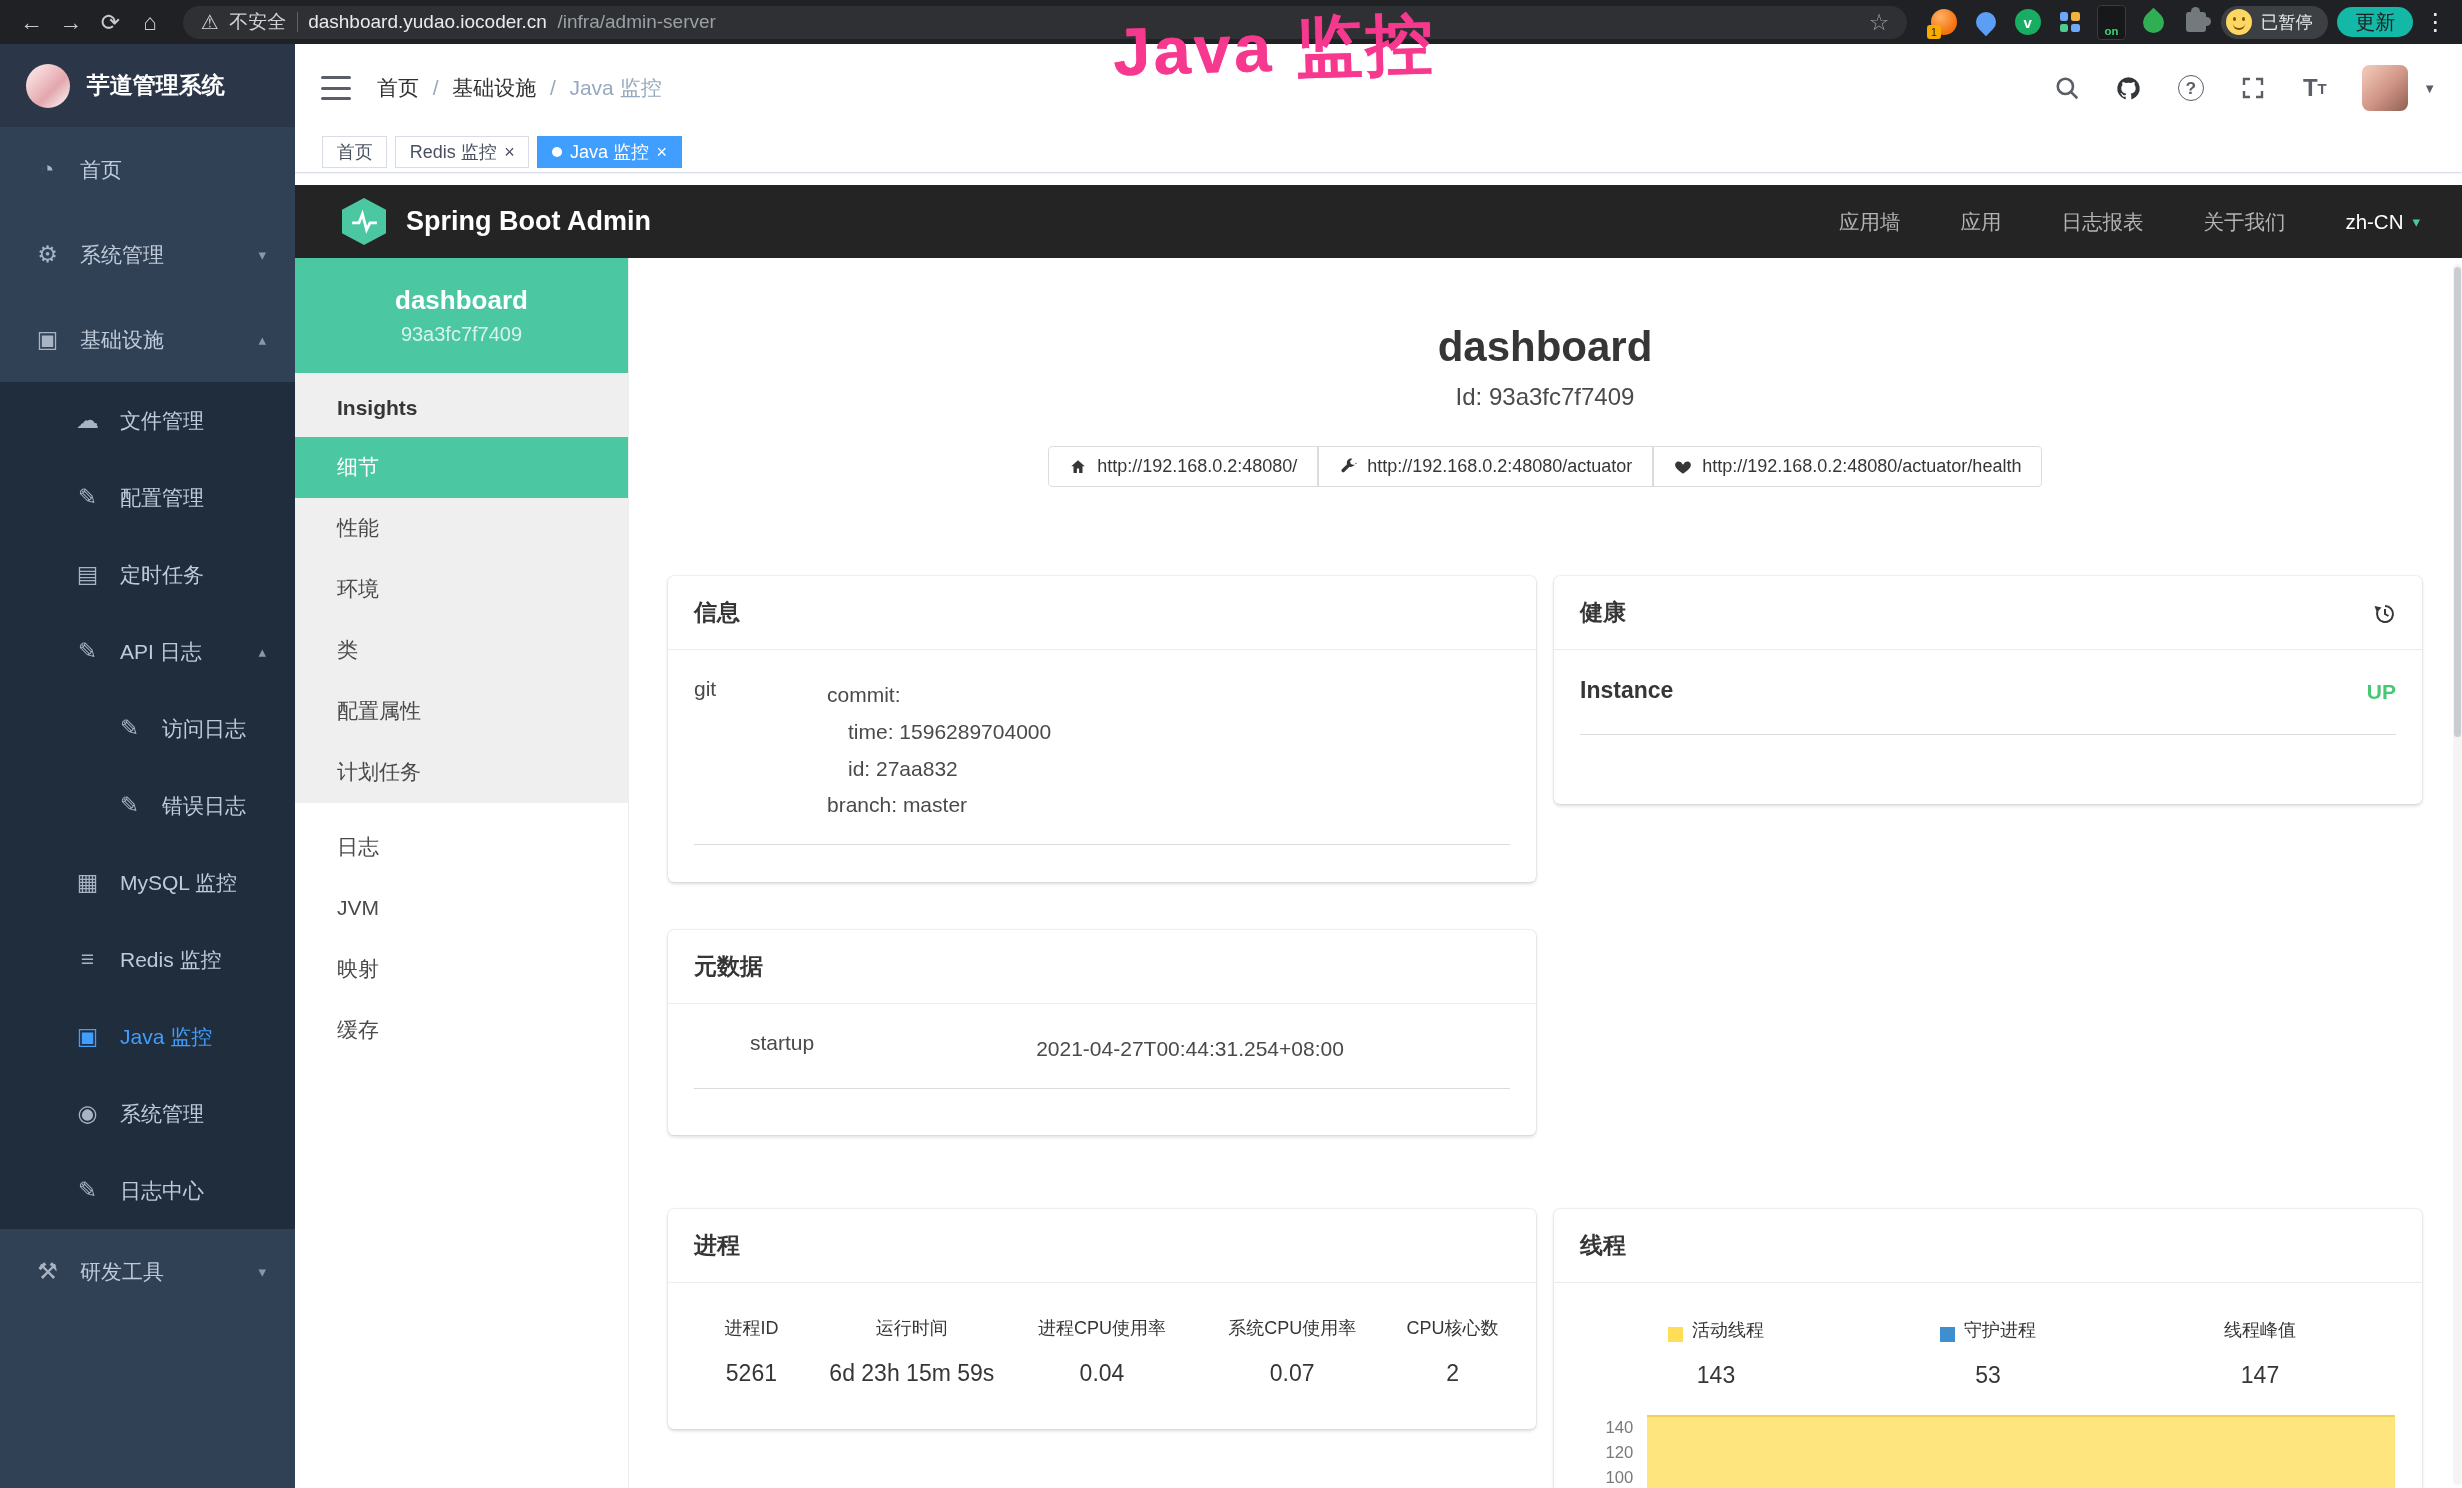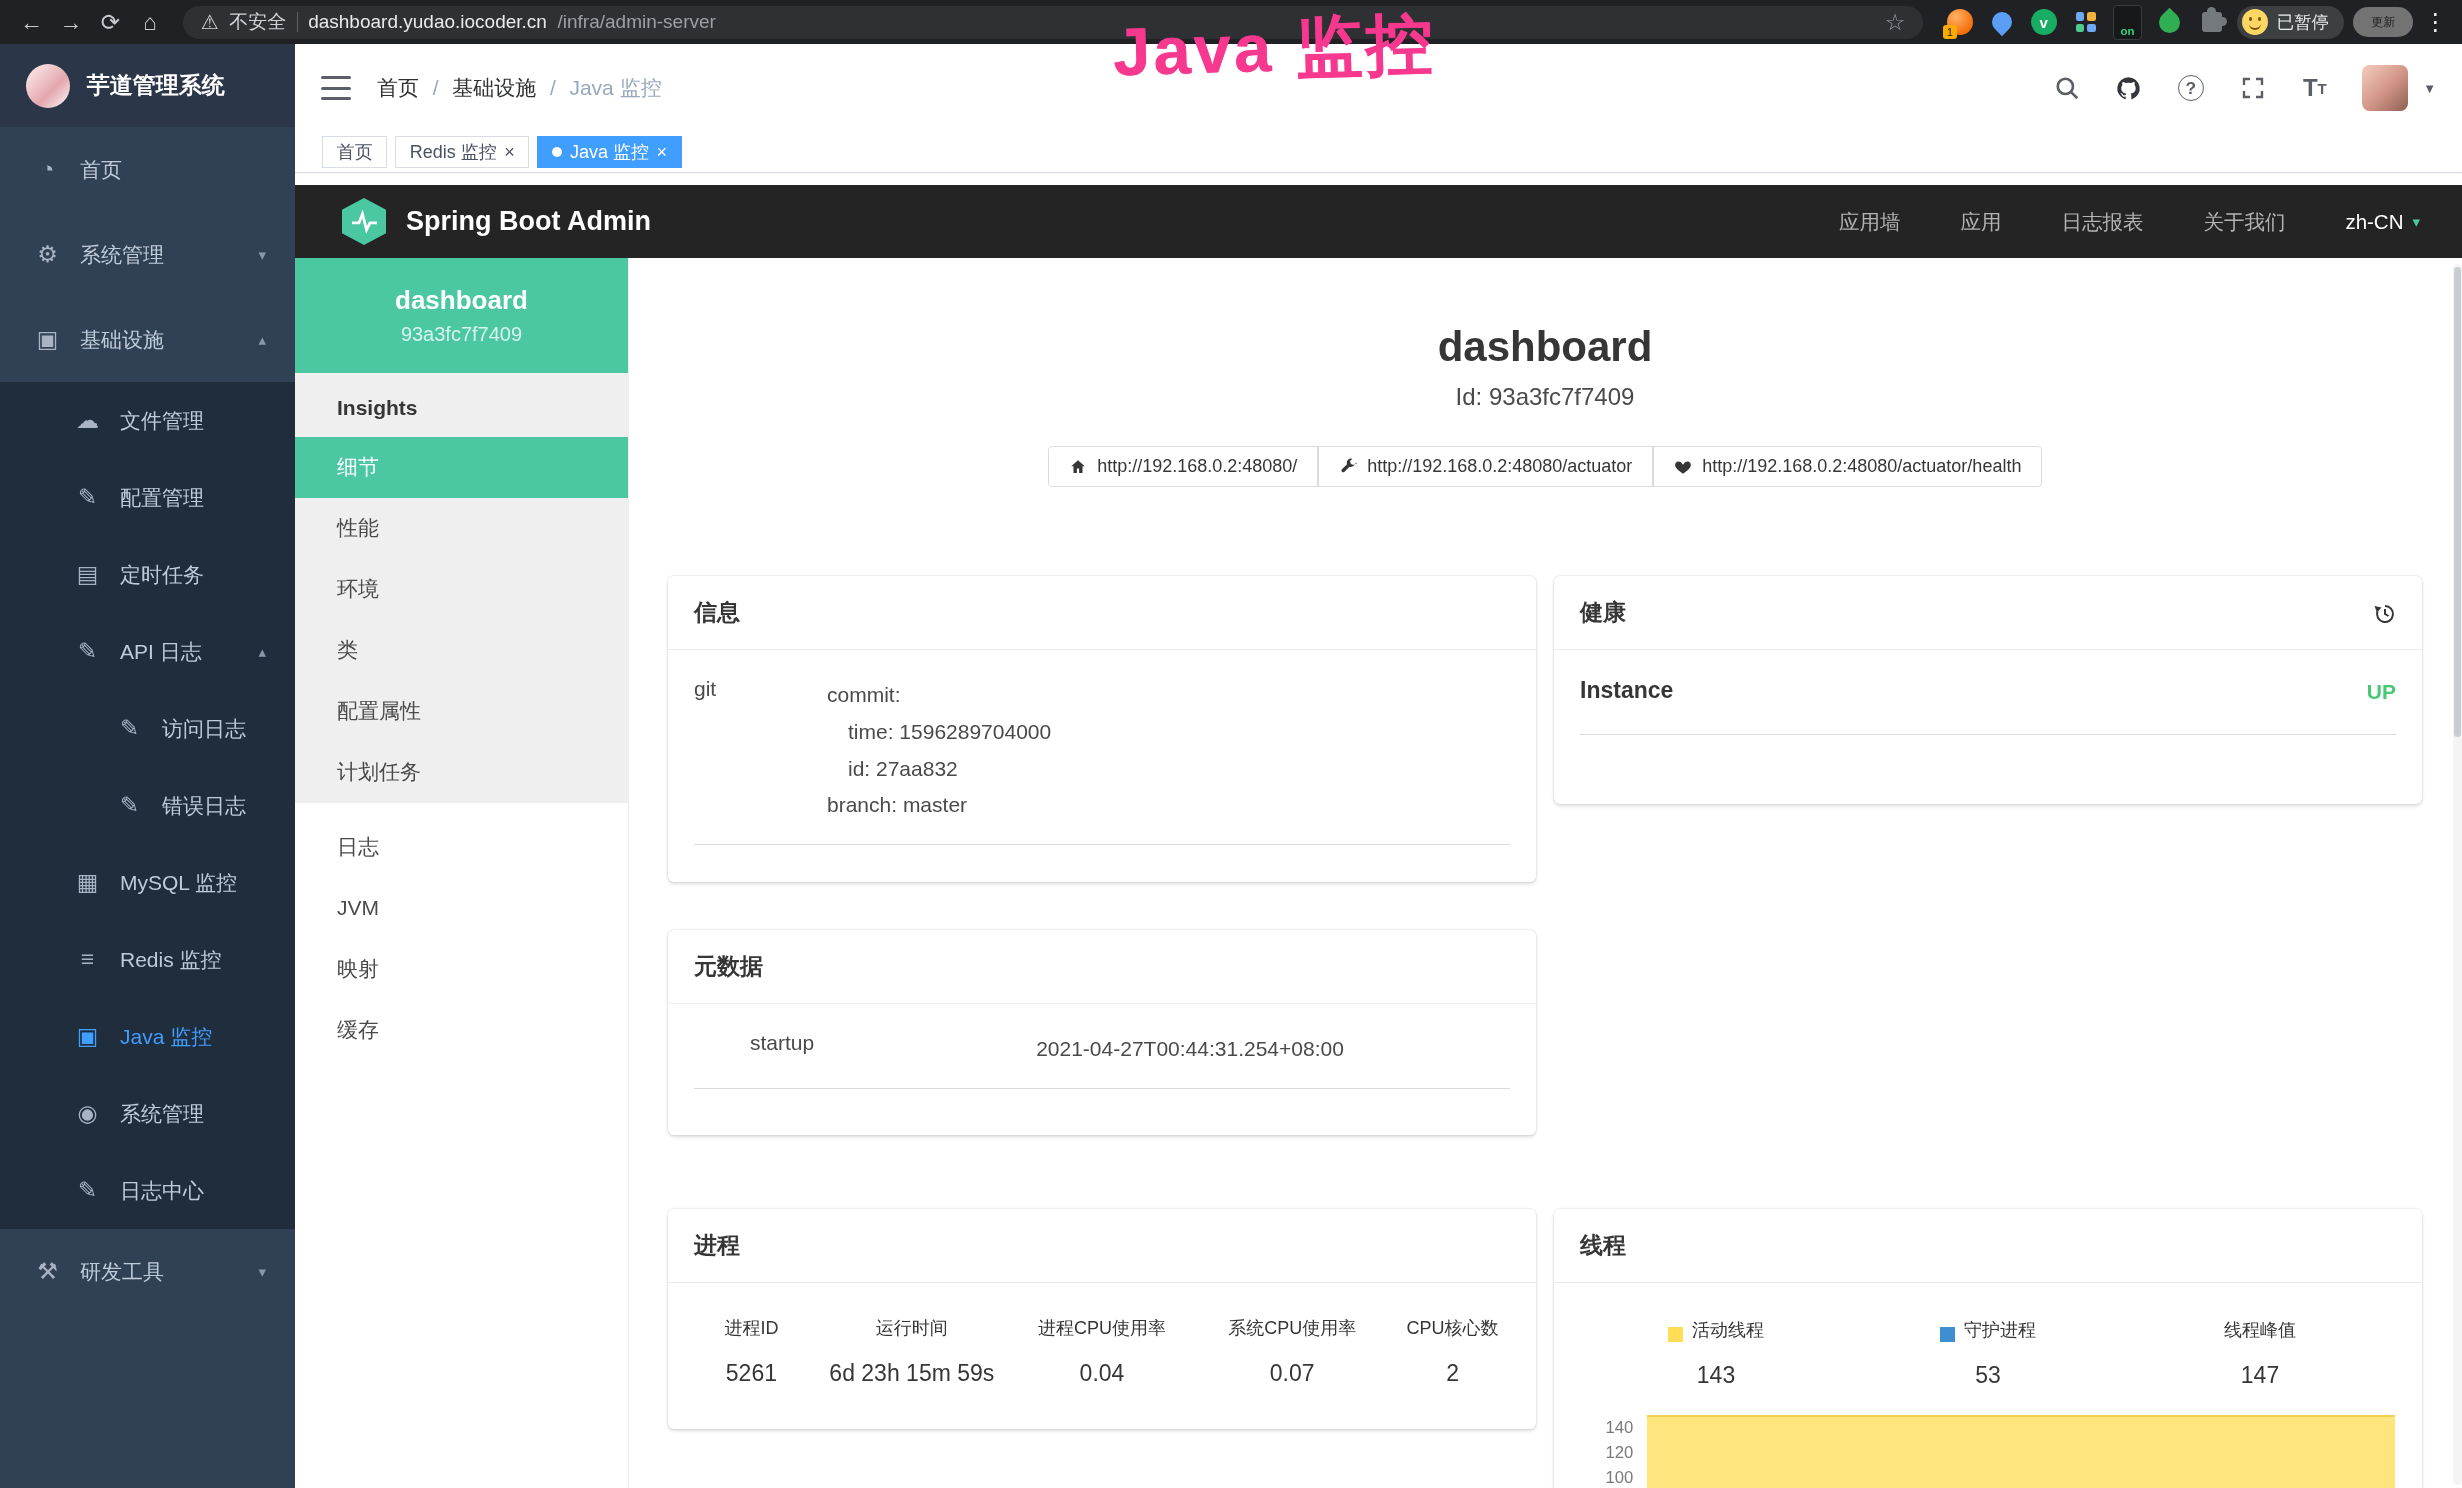--- a/index.html
+++ b/index.html
@@ -45,7 +45,7 @@
                     left:6.8px; top:8.3px; box-shadow:9px 0 0 #7a4f01; }
   .smiley::after { content:""; position:absolute; left:6.8px; top:11.4px; width:12px; height:7.6px;
                    border-bottom:2.3px solid #7a4f01; border-radius:0 0 12px 12px; }
-  .update-pill { height:30px; border-radius:15px; background:#737373; color:#202124; font-size:12px;
+  .update-pill { height:30px; border-radius:15px; background:#14b8a6; color:#202124; font-size:20px;
                  display:flex; align-items:center; padding:0 18px; margin:0 4.6px; cursor:pointer; }
   .menu-dots { color:#e8eaed; font-size:24px; width:26px; text-align:center; cursor:pointer; }
 

